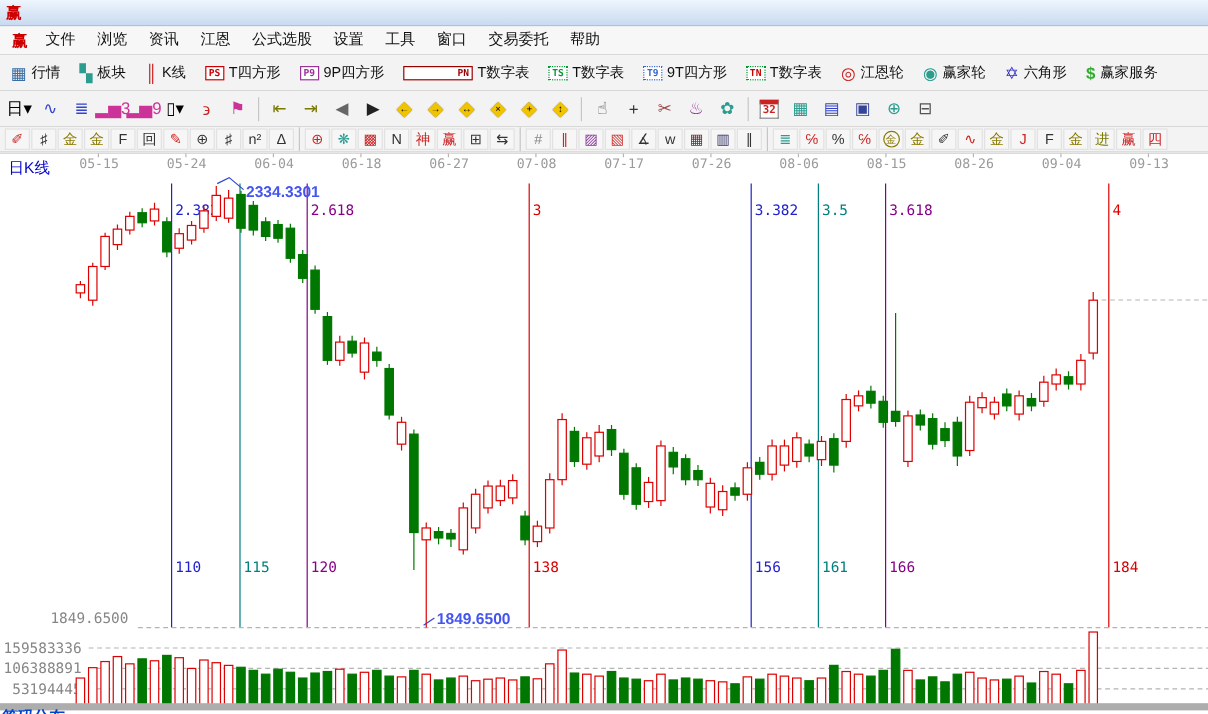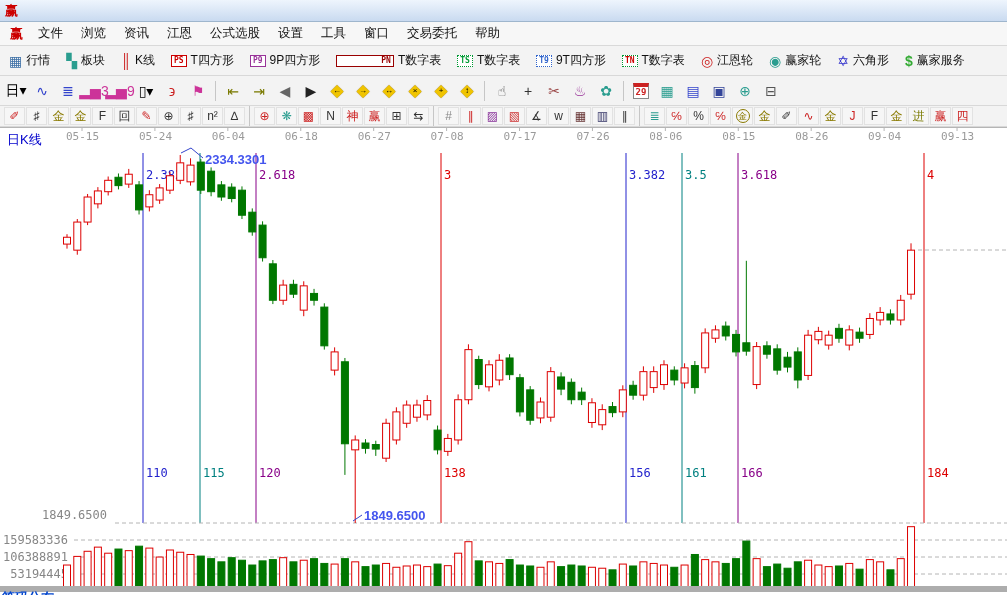--- a/index.html
+++ b/index.html
@@ -195,7 +195,7 @@
     </span>
     <span class="sep"></span>
     <span class="tb2-btn">
-      <span class="cal">29</span>
+      <span class="cal">32</span>
     </span>
     <span class="tb2-btn">
       <span style="color: rgb(42, 157, 143);">▦</span>

